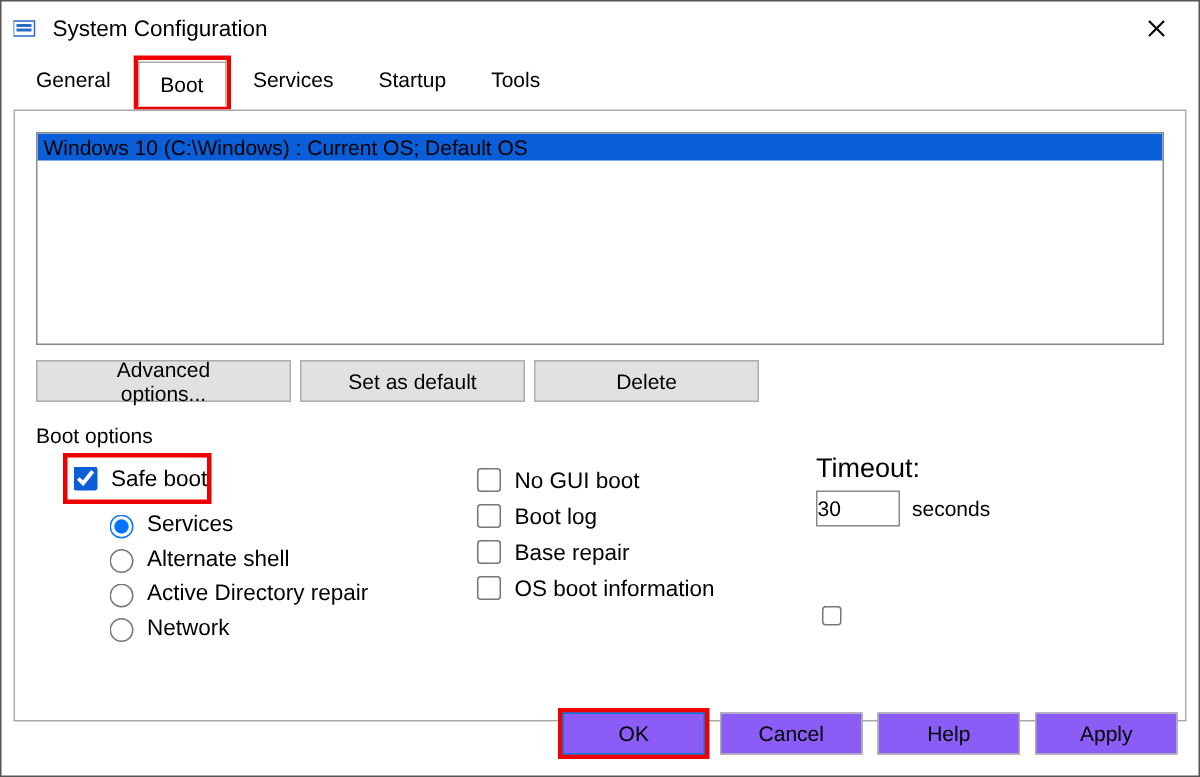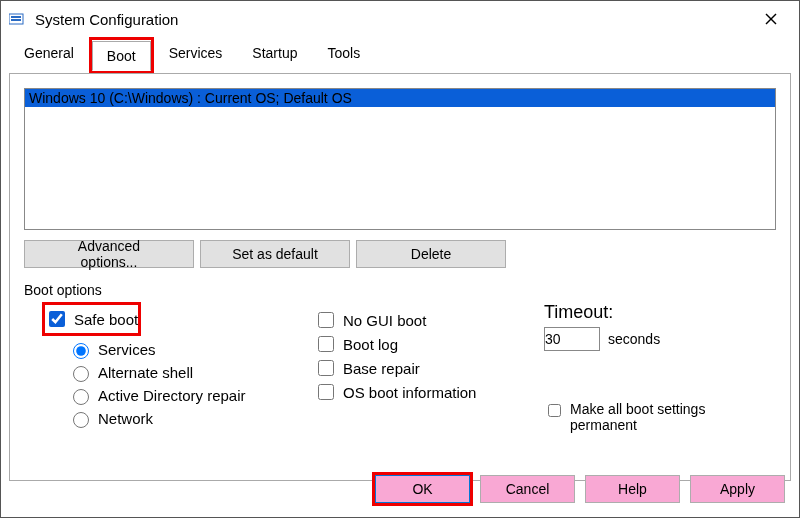--- a/index.html
+++ b/index.html
@@ -141,7 +141,6 @@
         </div>
         <label class="perm-chk">
           <input type="checkbox" style="">
-          <span style="max-width:160px;">Make all boot settings permanent</span>
         </label>
       </div>
     </div>

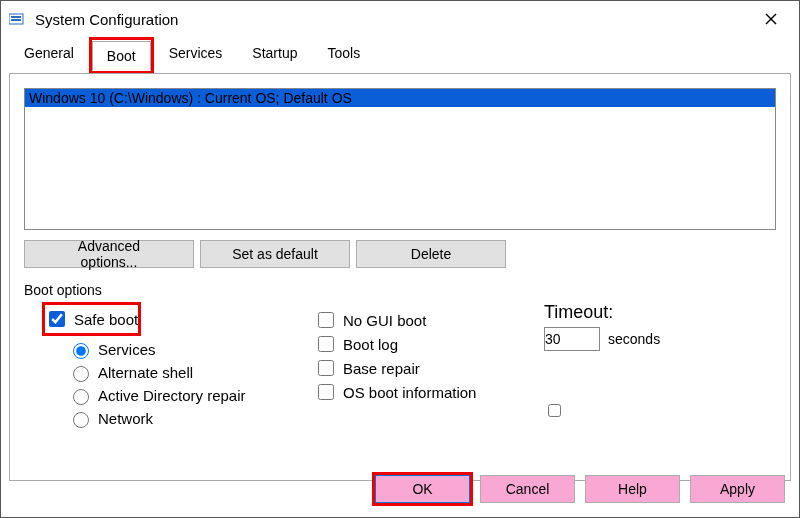--- a/index.html
+++ b/index.html
@@ -39,7 +39,7 @@
 .perm-chk { margin-top: 50px; display: flex; align-items: flex-start; gap: 6px; }
 .perm-chk input { margin-top: 3px; }
 .footer { position: absolute; bottom: 14px; right: 14px; display: flex; gap: 10px; }
-.fbtn { width: 95px; height: 28px; border: 1px solid #adadad; background: #f9a8d4; cursor: pointer; font-size: 14px; display: inline-flex; align-items: center; justify-content: center; }
+.fbtn { width: 95px; height: 28px; border: 1px solid #adadad; background: #8b5cf6; cursor: pointer; font-size: 14px; display: inline-flex; align-items: center; justify-content: center; }
 .fbtn.ok { border: 1px solid #0078d7; box-shadow: 0 0 0 3px #e00; }
 </style>
 </head>

